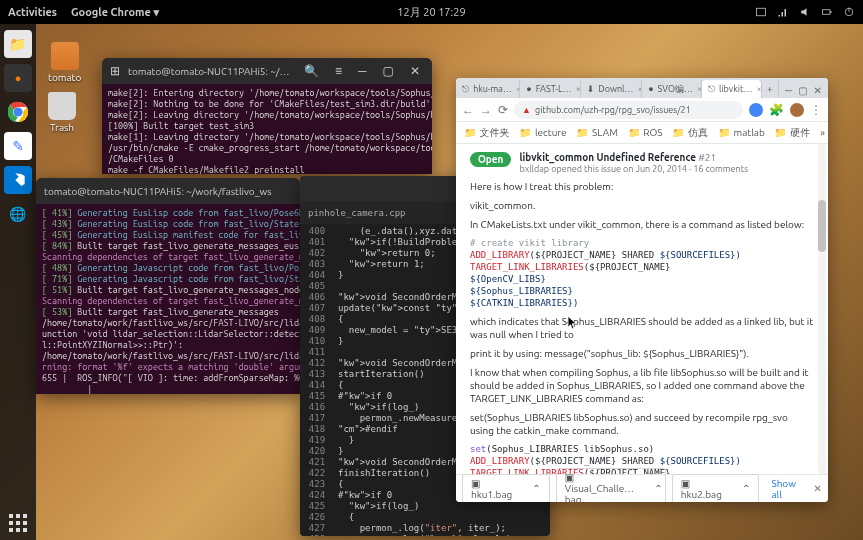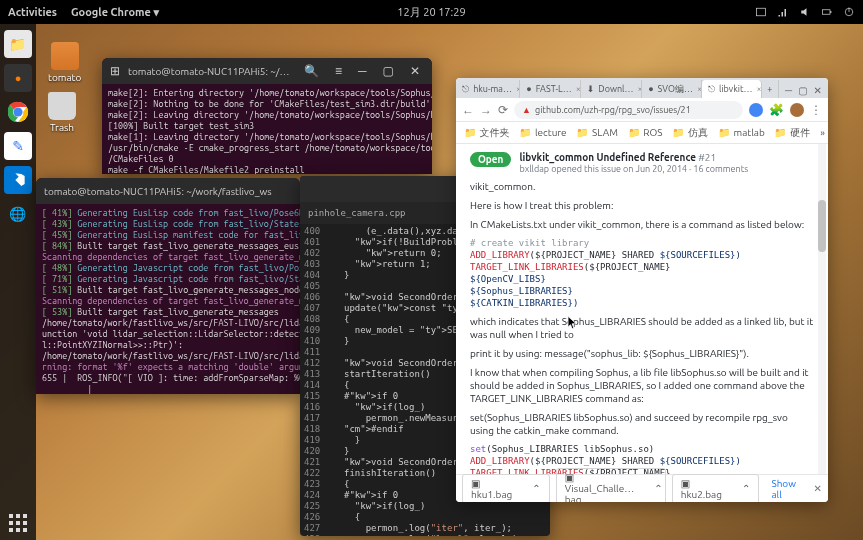--- a/index.html
+++ b/index.html
@@ -268,8 +268,8 @@
         <span class="issue-meta">bxlldap opened this issue on Jun 20, 2014 · 16 comments</span>
       </div>
     </div>
+    <div class="para">Here is how I treat this problem:</div>
     <div class="para">vikit_common.</div>
-    <div class="para">Here is how I treat this problem:</div>
     <div class="para">In CMakeLists.txt under vikit_common, there is a command as listed below:</div>
     <div class="codebox">
       <div class="cco"># create vikit library</div>

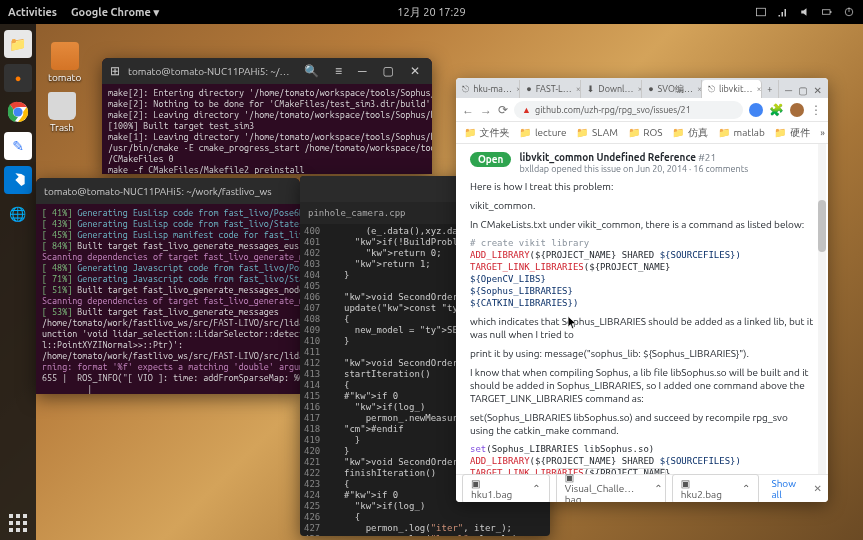--- a/index.html
+++ b/index.html
@@ -34,7 +34,7 @@
 .editor .etitle .open { margin-left:auto; background:#3a3a3a; padding:2px 10px; border-radius:3px; font-size:10px; }
 .editor .tabs { height:22px; background:#252525; display:flex; align-items:center; padding:0 8px; font-size:9px; color:#aaa; }
 .editor .code { padding:2px 4px; line-height:11px; white-space:pre; }
-.editor .ln { color:#858585; display:inline-block; width:26px; text-align:left; margin-right:14px; }
+.editor .ln { color:#858585; display:inline-block; width:26px; text-align:center; margin-right:8px; }
 .editor .st { color:#ce9178; }
 
 .browser { position:absolute; background:#fff; border-radius:4px; box-shadow:0 4px 18px rgba(0,0,0,.4); overflow:hidden; display:flex; flex-direction:column; font-size:10px; }

